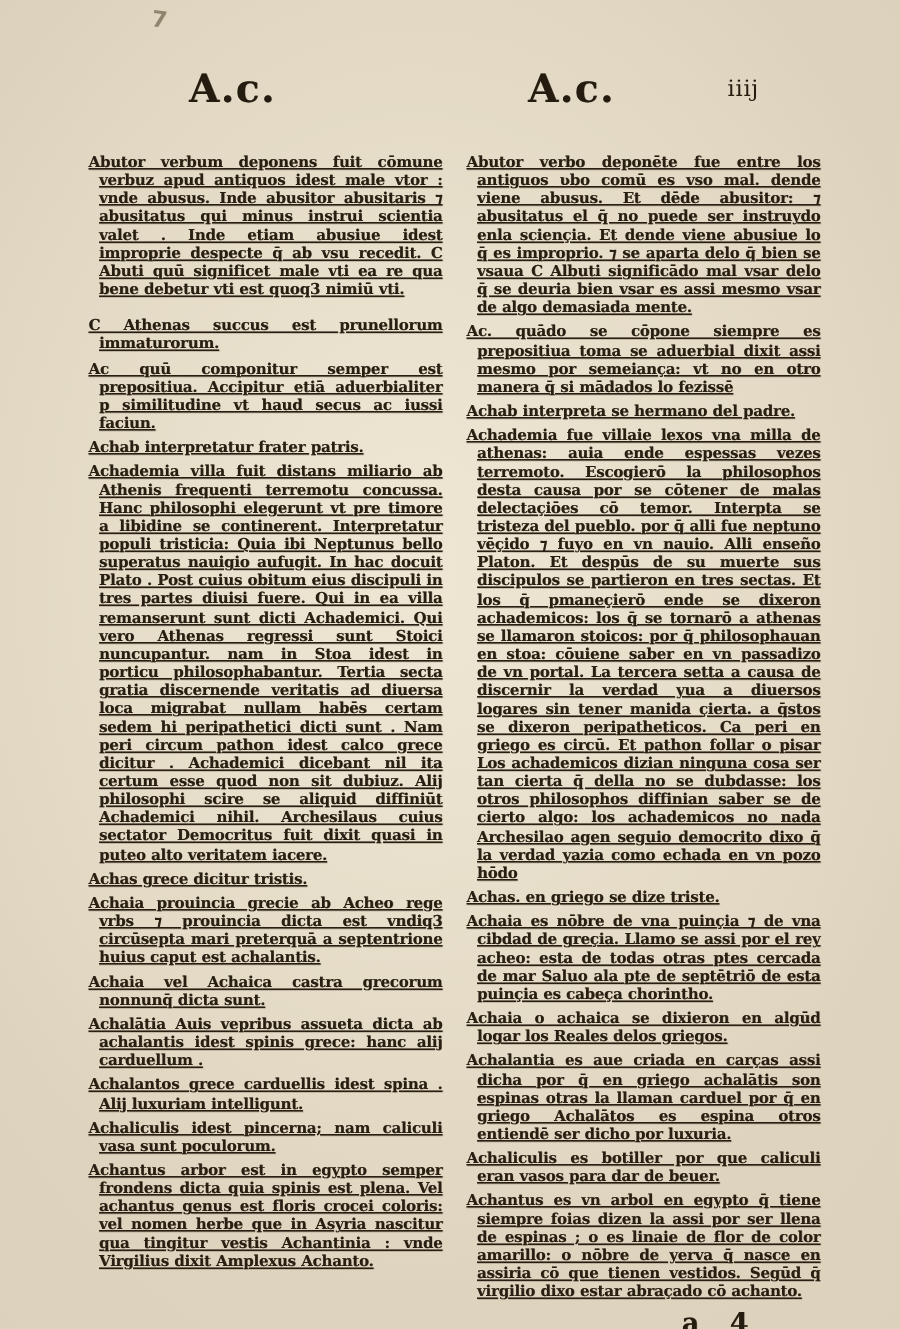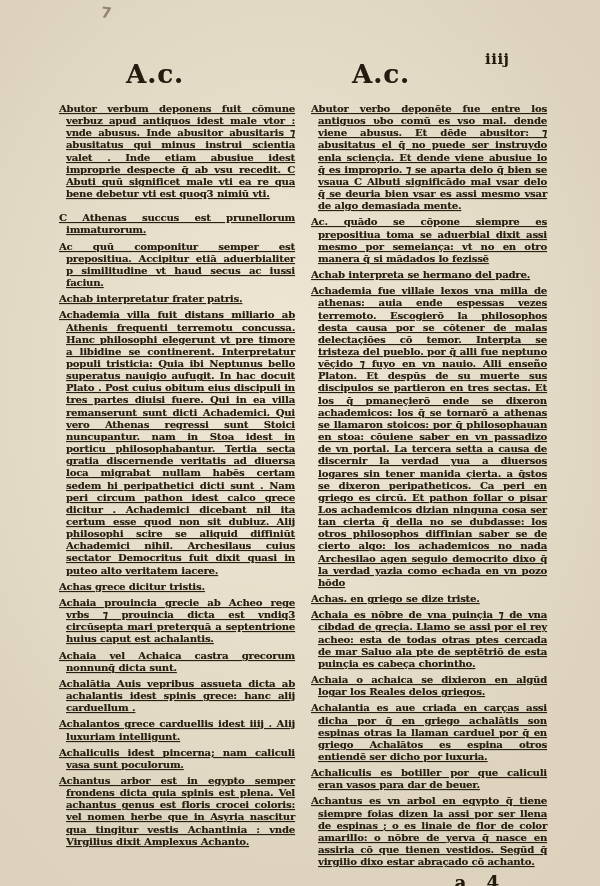--- a/index.html
+++ b/index.html
@@ -31,7 +31,7 @@
   }
   .running-title {
     position: absolute;
-    top: 59px;
+    top: 45px;
     font-size: 26px;
     font-weight: bold;
     letter-spacing: 1px;

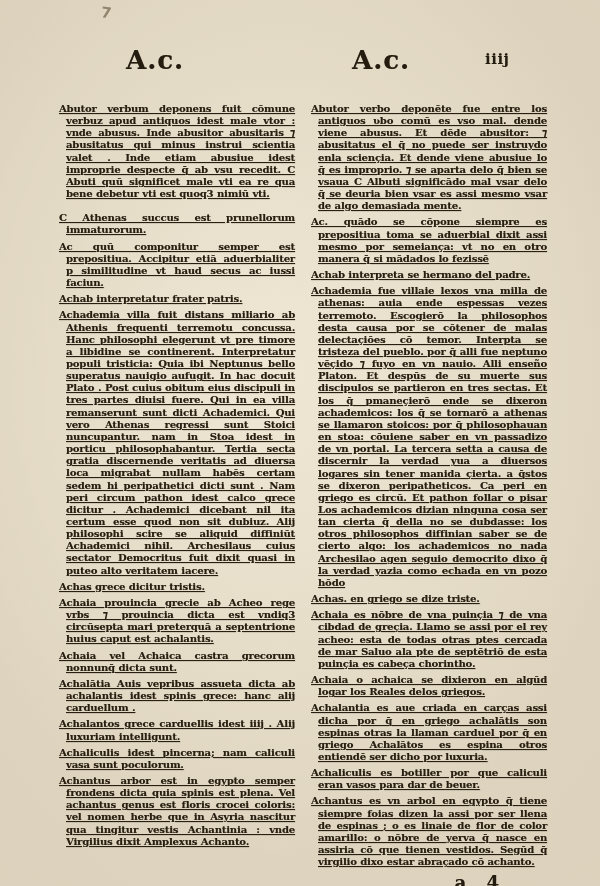--- a/index.html
+++ b/index.html
@@ -45,7 +45,7 @@
     left: 485px;
     top: 50px;
     font-size: 15px;
-    font-weight: bold;
+    font-weight: normal;
     letter-spacing: 0.5px;
     color: #241c0f;
   }

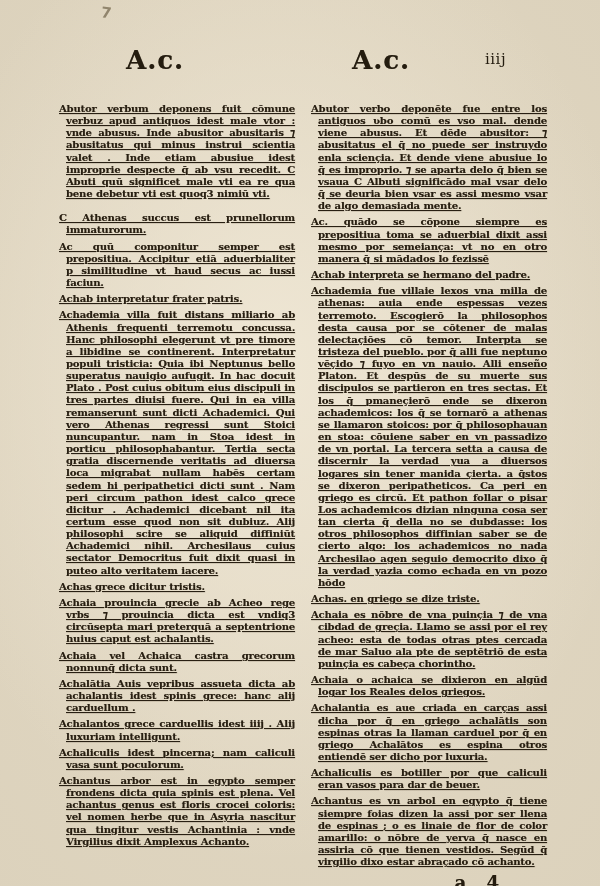--- a/index.html
+++ b/index.html
@@ -109,7 +109,7 @@
           <p class="entry">Achaia prouincia grecie ab Acheo rege vrbs ⁊ prouincia dicta est vndiq3 circūsepta mari preterquā a septentrione huius caput est achalantis.</p>
           <p class="entry">Achaia vel Achaica castra grecorum nonnunq̄ dicta sunt.</p>
           <p class="entry">Achalātia Auis vepribus assueta dicta ab achalantis idest spinis grece: hanc alij carduellum .</p>
-          <p class="entry">Achalantos grece carduellis idest iiij . Alij luxuriam intelligunt.</p>
+          <p class="entry">Achalantos grece carduellis idest spina . Alij luxuriam intelligunt.</p>
           <p class="entry">Achaliculis idest pincerna; nam caliculi vasa sunt poculorum.</p>
           <p class="entry">Achantus arbor est in egypto semper frondens dicta quia spinis est plena. Vel achantus genus est floris crocei coloris: vel nomen herbe que in Asyria nascitur qua tingitur vestis Achantinia : vnde Virgilius dixit Amplexus Achanto.</p>
         </div>

